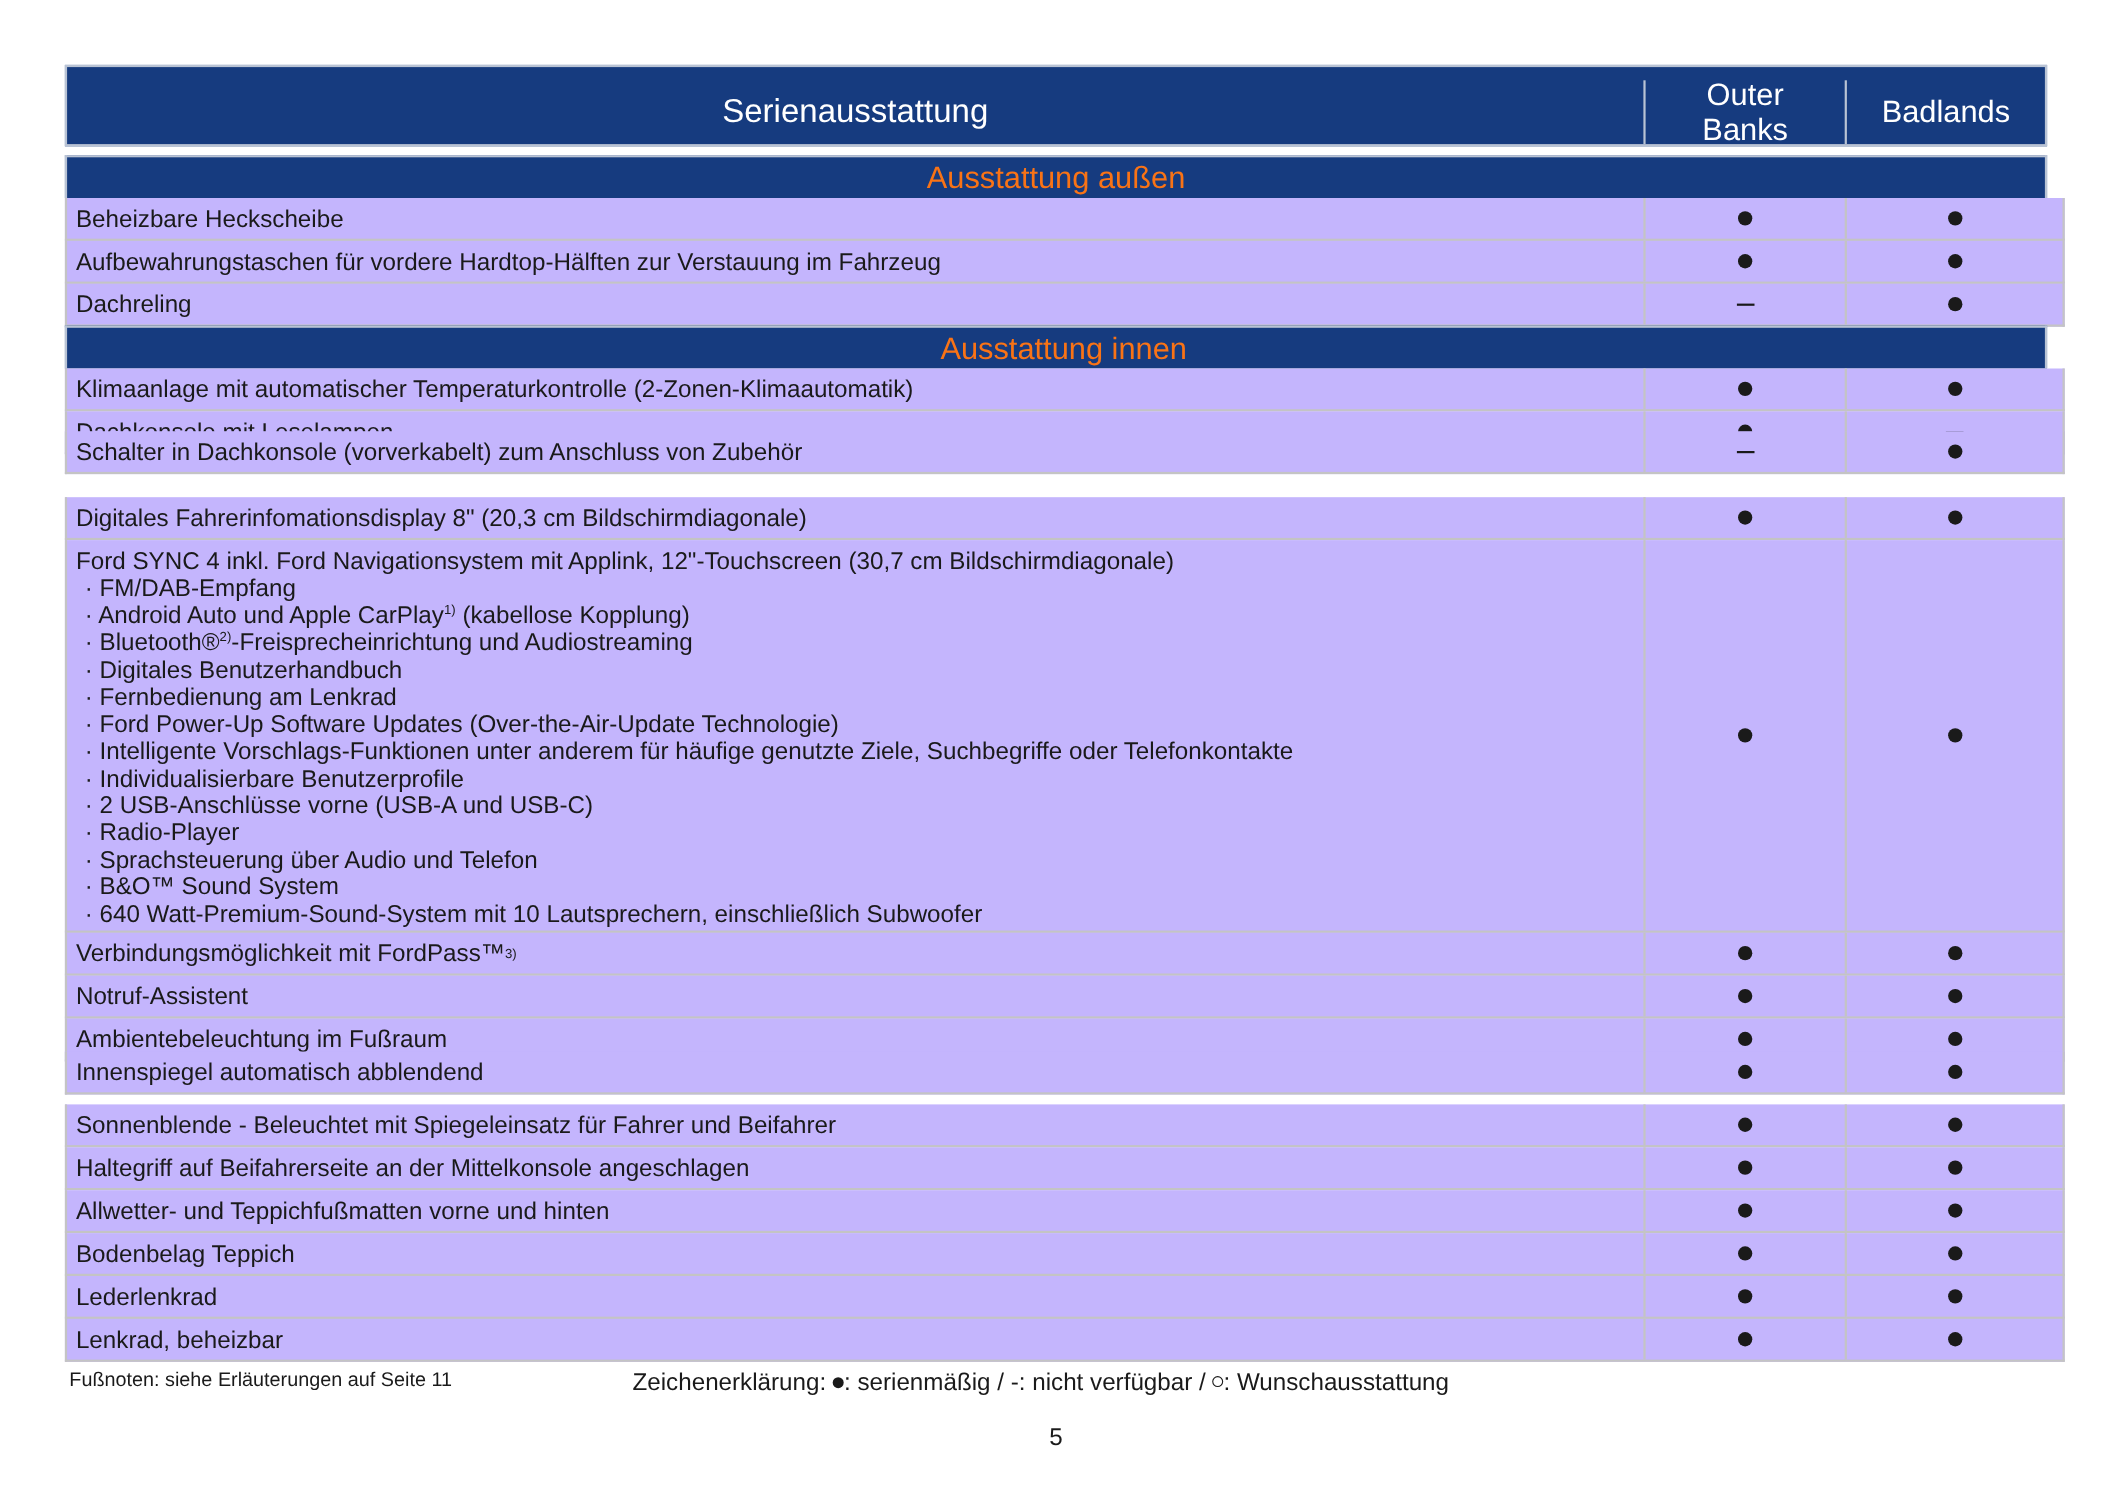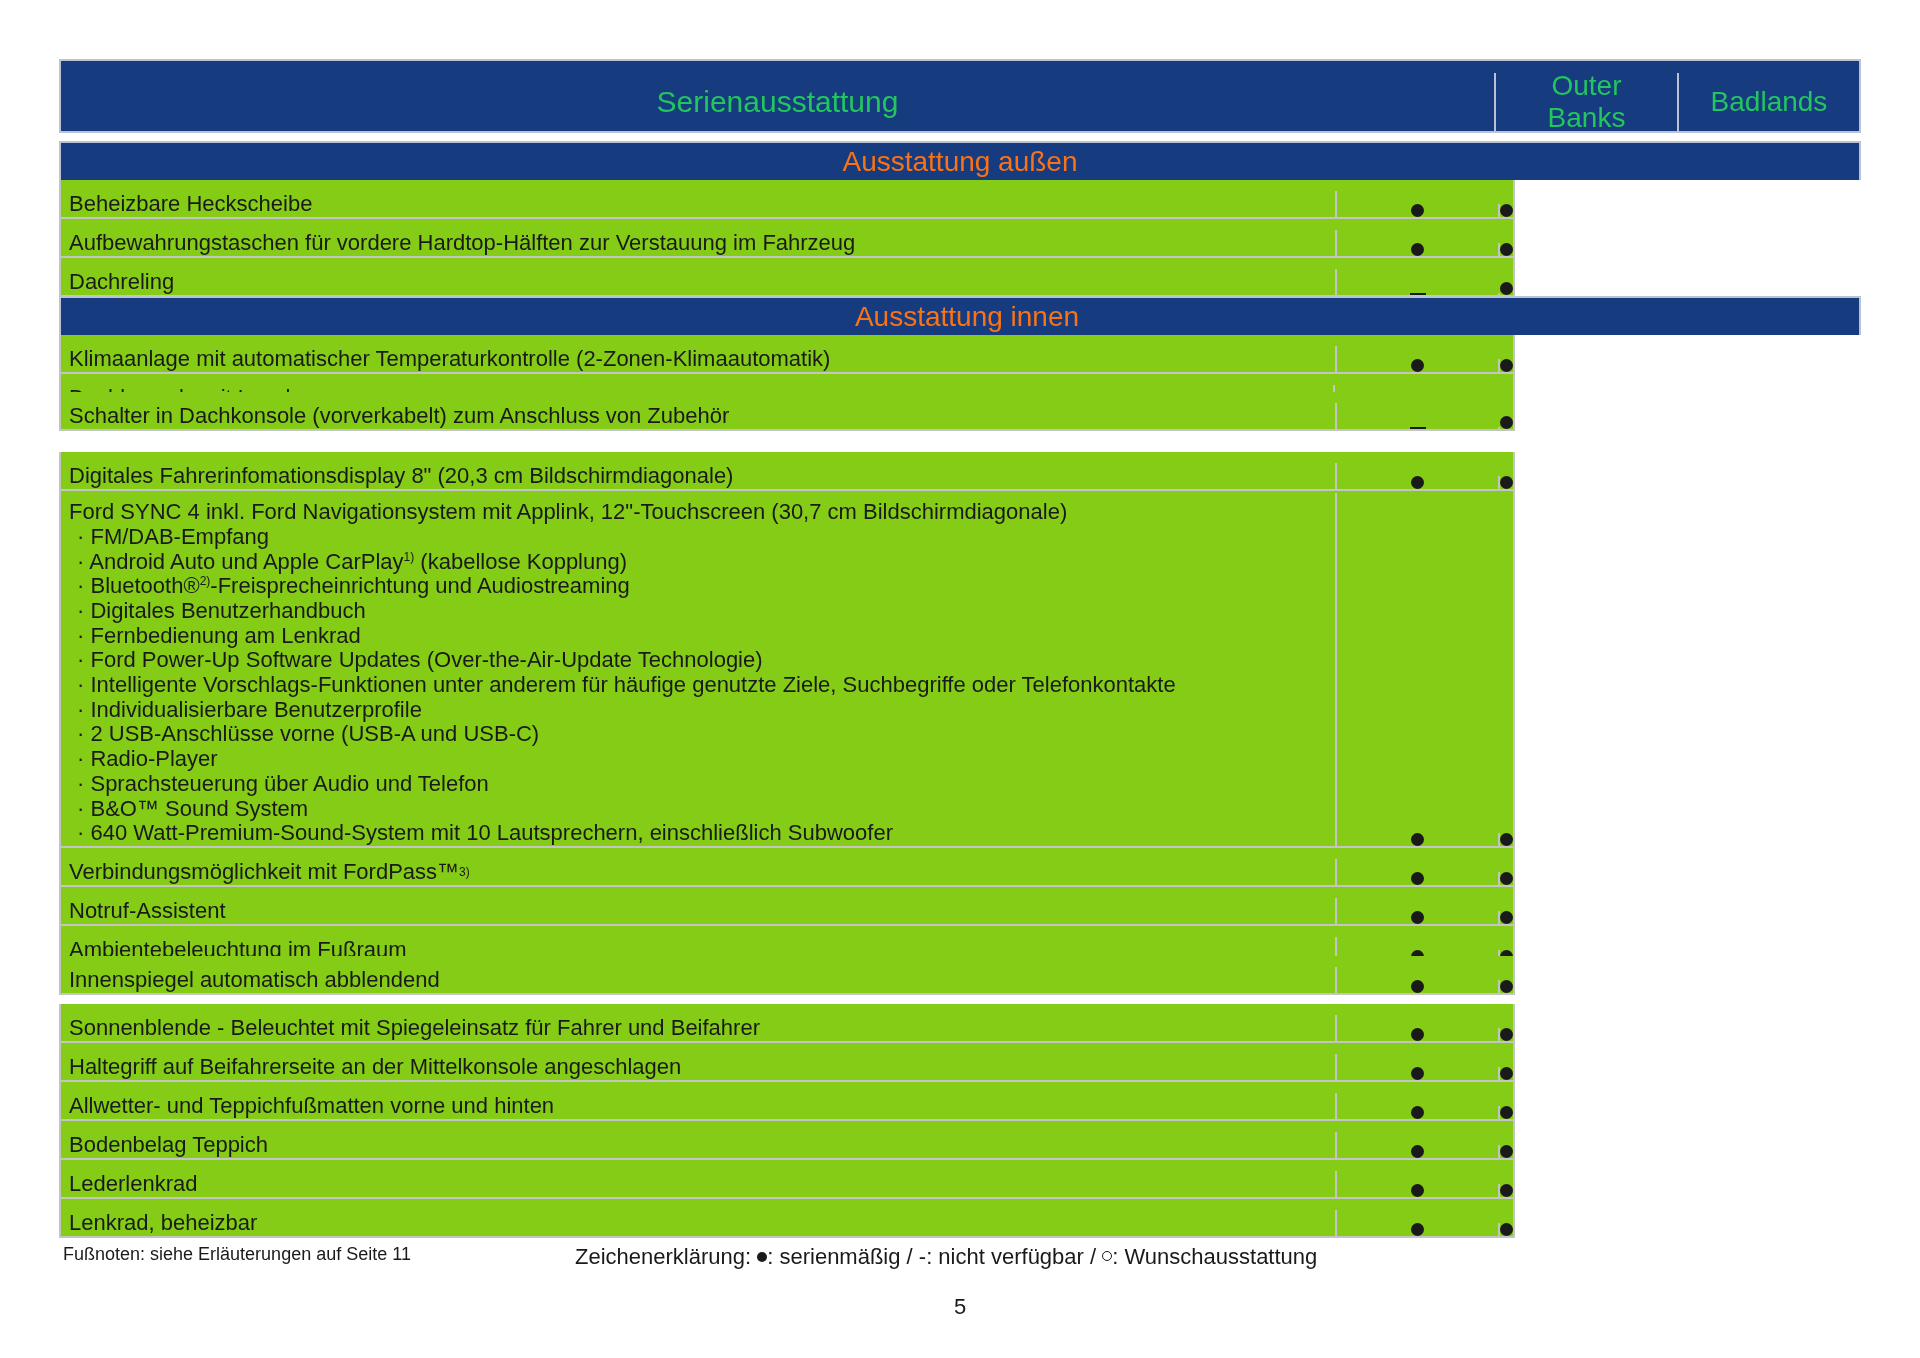--- a/index.html
+++ b/index.html
@@ -7,7 +7,7 @@
          font-family: "Liberation Sans", "DejaVu Sans", sans-serif; color: #1a1a1a; }
   .hdr { position: absolute; left: 59px; top: 59px; width: 1802px; height: 74px;
          display: flex; box-sizing: border-box; border: 2px solid #b9c3d4; background: #163b7f; }
-  .hdr > div { color: #22c55e; display: flex; align-items: center; justify-content: center; text-align: center; box-sizing: border-box; margin-top: 12px; }
+  .hdr > div { color: #ffffff; display: flex; align-items: center; justify-content: center; text-align: center; box-sizing: border-box; margin-top: 12px; }
   .hdr .c0 { width: 1435px; font-size: 30px; border-right: 2px solid #b9c3d4; }
   .hdr .c1 { width: 183px; font-size: 28px; line-height: 32px; border-right: 2px solid #b9c3d4; }
   .hdr .c2 { flex: 1; font-size: 28px; }

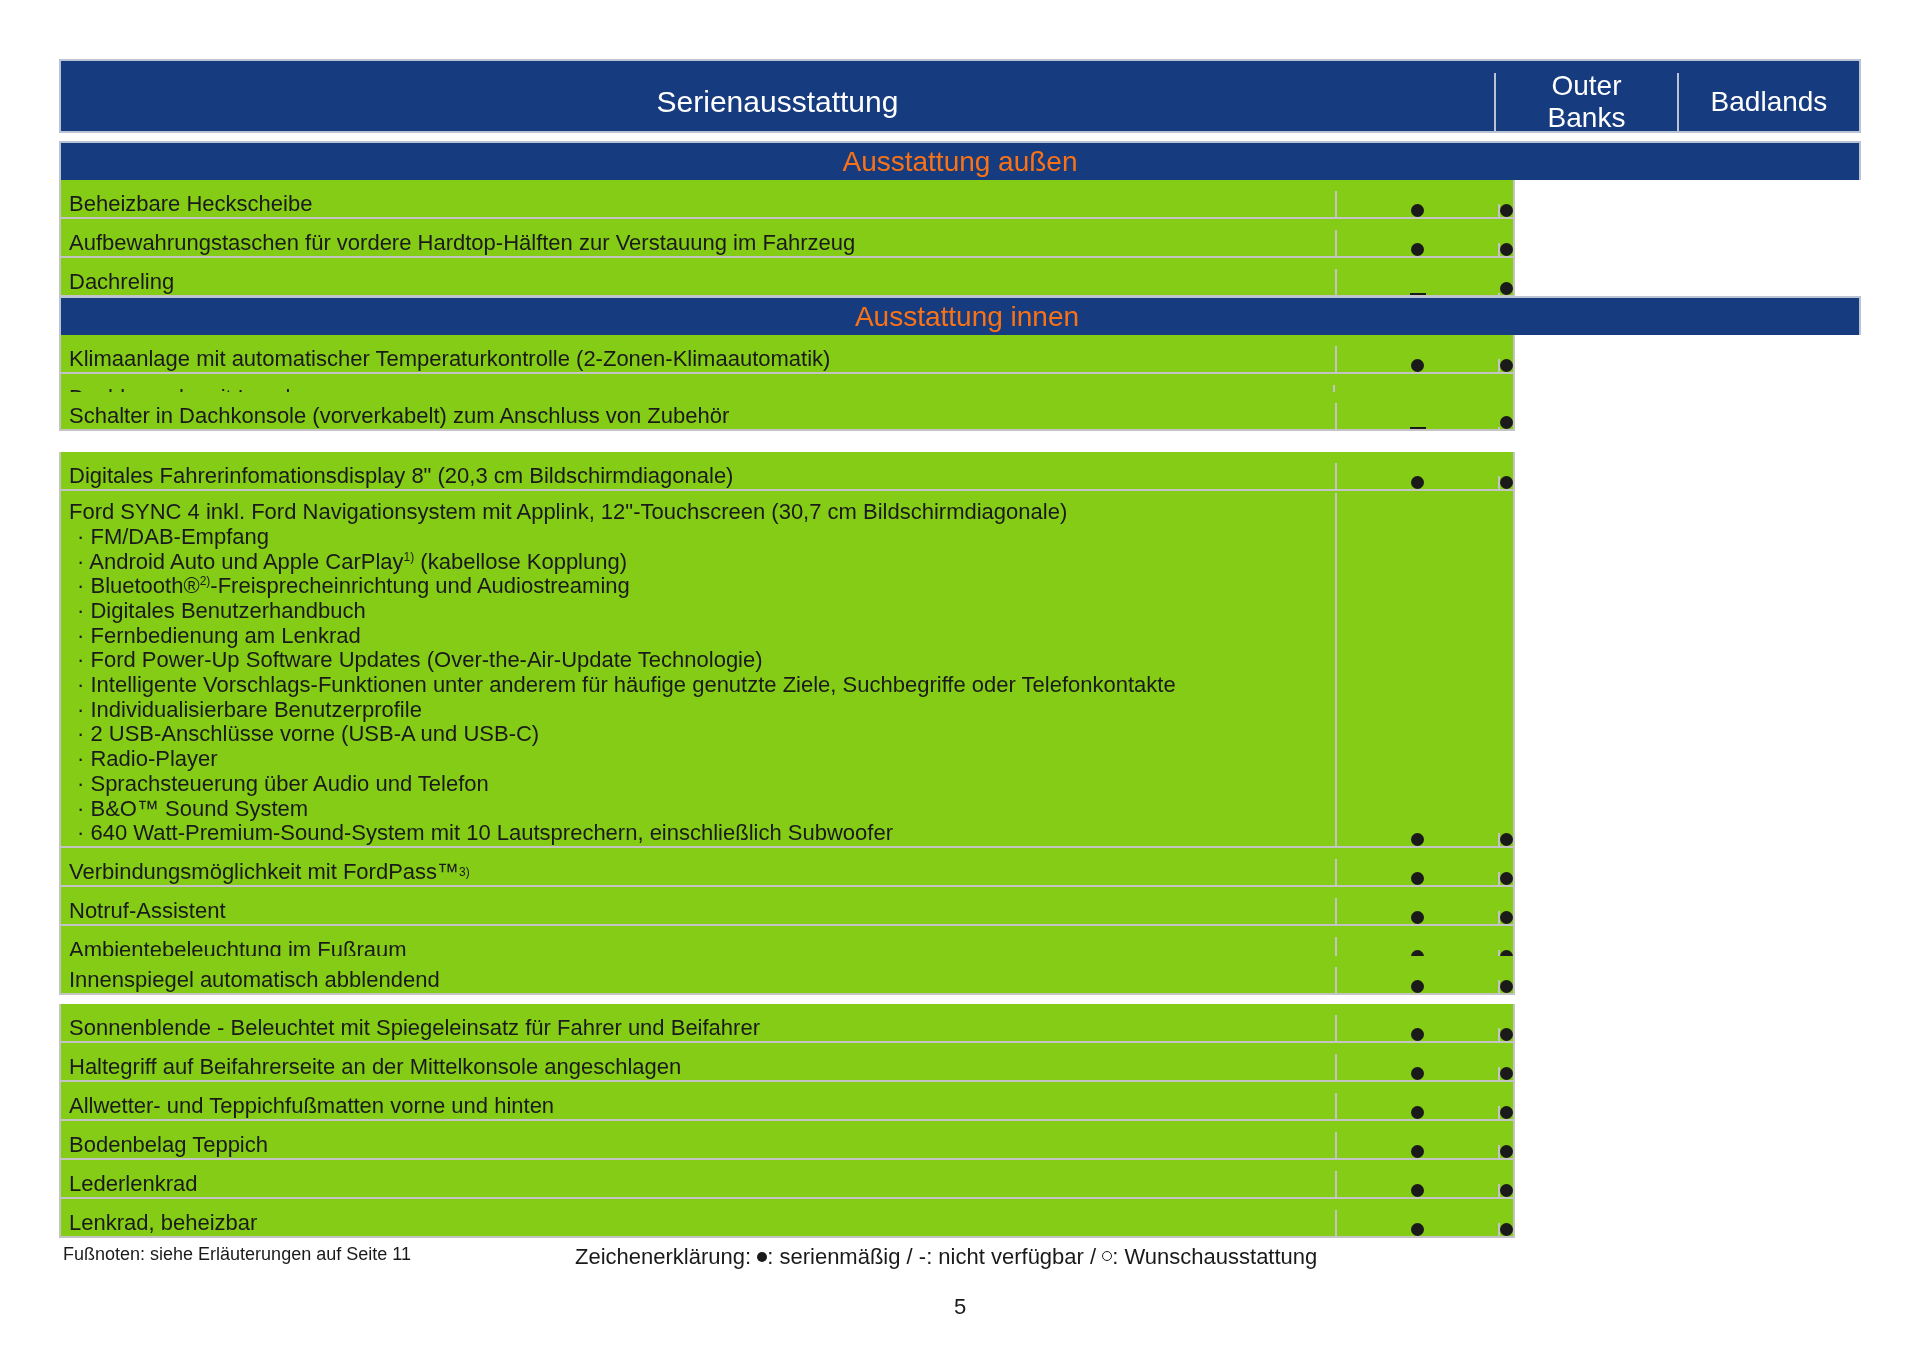--- a/index.html
+++ b/index.html
@@ -14,8 +14,8 @@
   .section { position: absolute; left: 59px; width: 1802px; height: 39px; box-sizing: border-box;
              background: #163b7f; color: #f97316; font-size: 28px; display: flex; align-items: center; justify-content: center;
              border-left: 2px solid #b9c3d4; border-right: 2px solid #b9c3d4; border-top: 2px solid #b9c3d4; }
-  .row { position: absolute; left: 59px; width: 1456px; display: flex; box-sizing: border-box;
-         border-left: 2px solid #c4c4c4; border-right: 2px solid #c4c4c4; border-bottom: 2px solid #c4c4c4; background: #84cc16; align-items: flex-end; }
+  .row { position: absolute; left: 59px; width: 1818px; display: flex; box-sizing: border-box;
+         border-left: 2px solid #c4c4c4; border-right: 2px solid #c4c4c4; border-bottom: 2px solid #c4c4c4; background: #c4b5fd; }
   .row .lbl { width: 1435px; box-sizing: border-box; border-right: 2px solid #c4c4c4; padding-left: 8px;
               font-size: 22px; display: flex; align-items: center; }
   .row .v1 { width: 183px; box-sizing: border-box; border-right: 2px solid #c4c4c4; display: flex; align-items: center; justify-content: center; }

